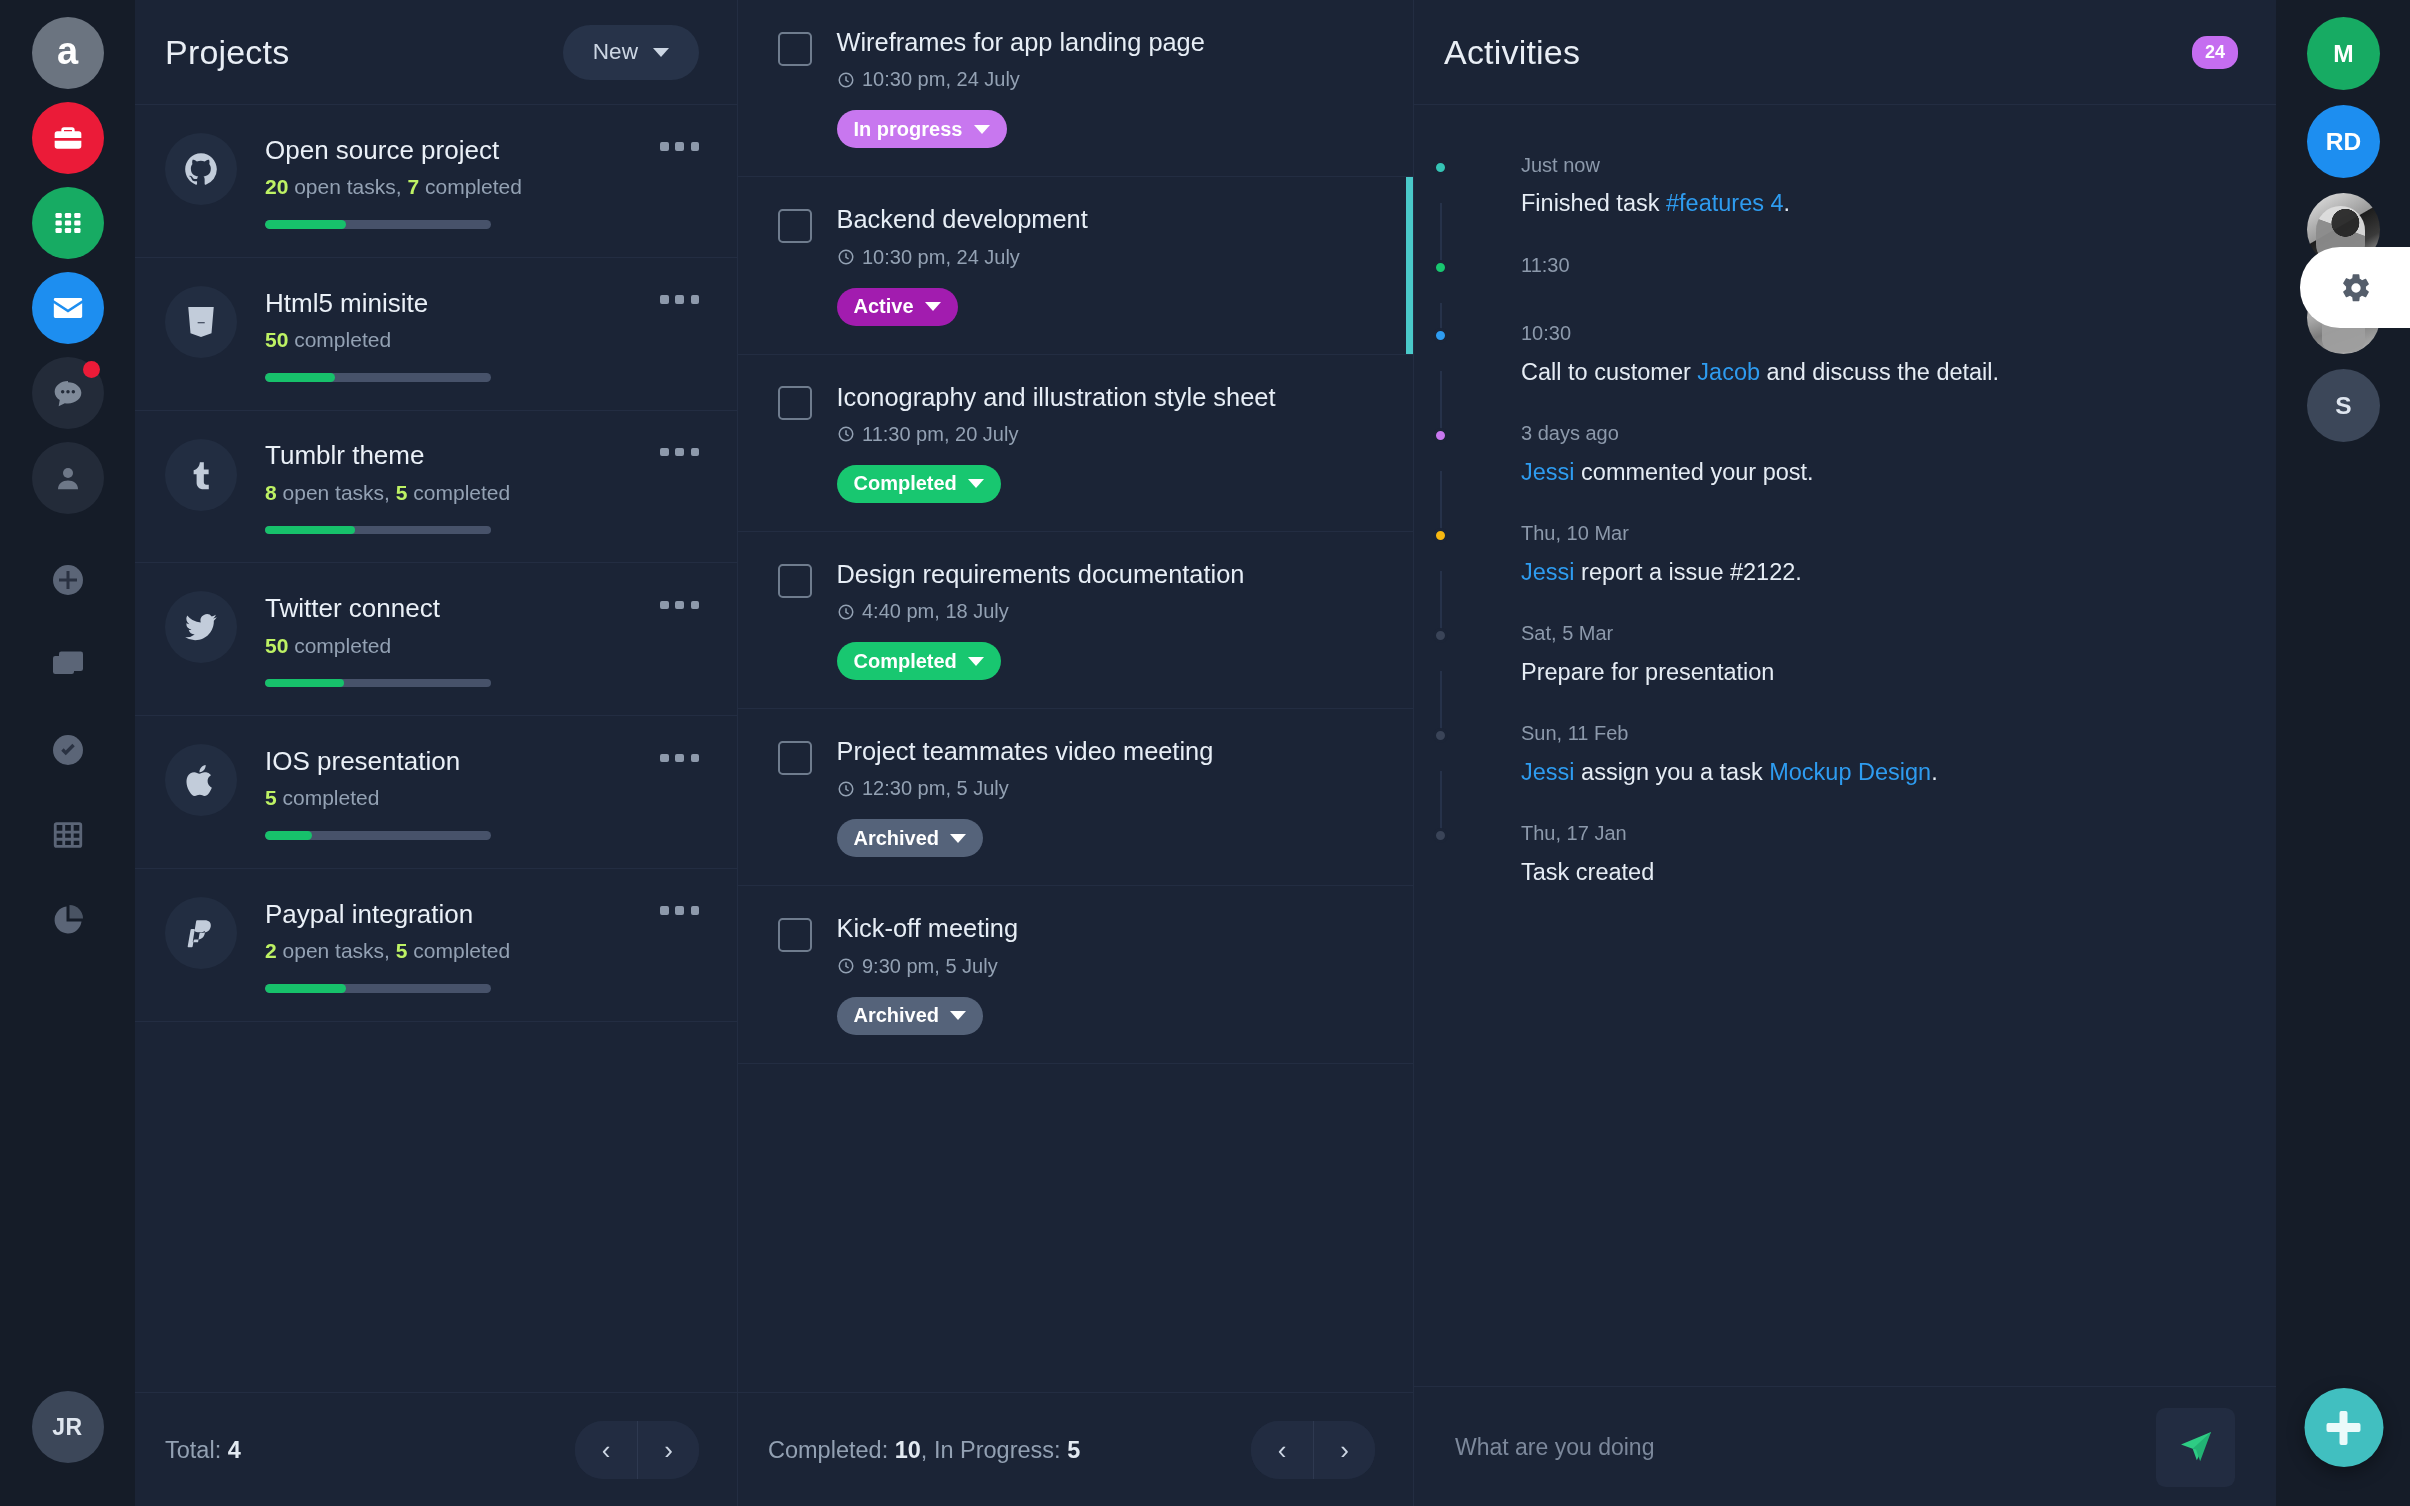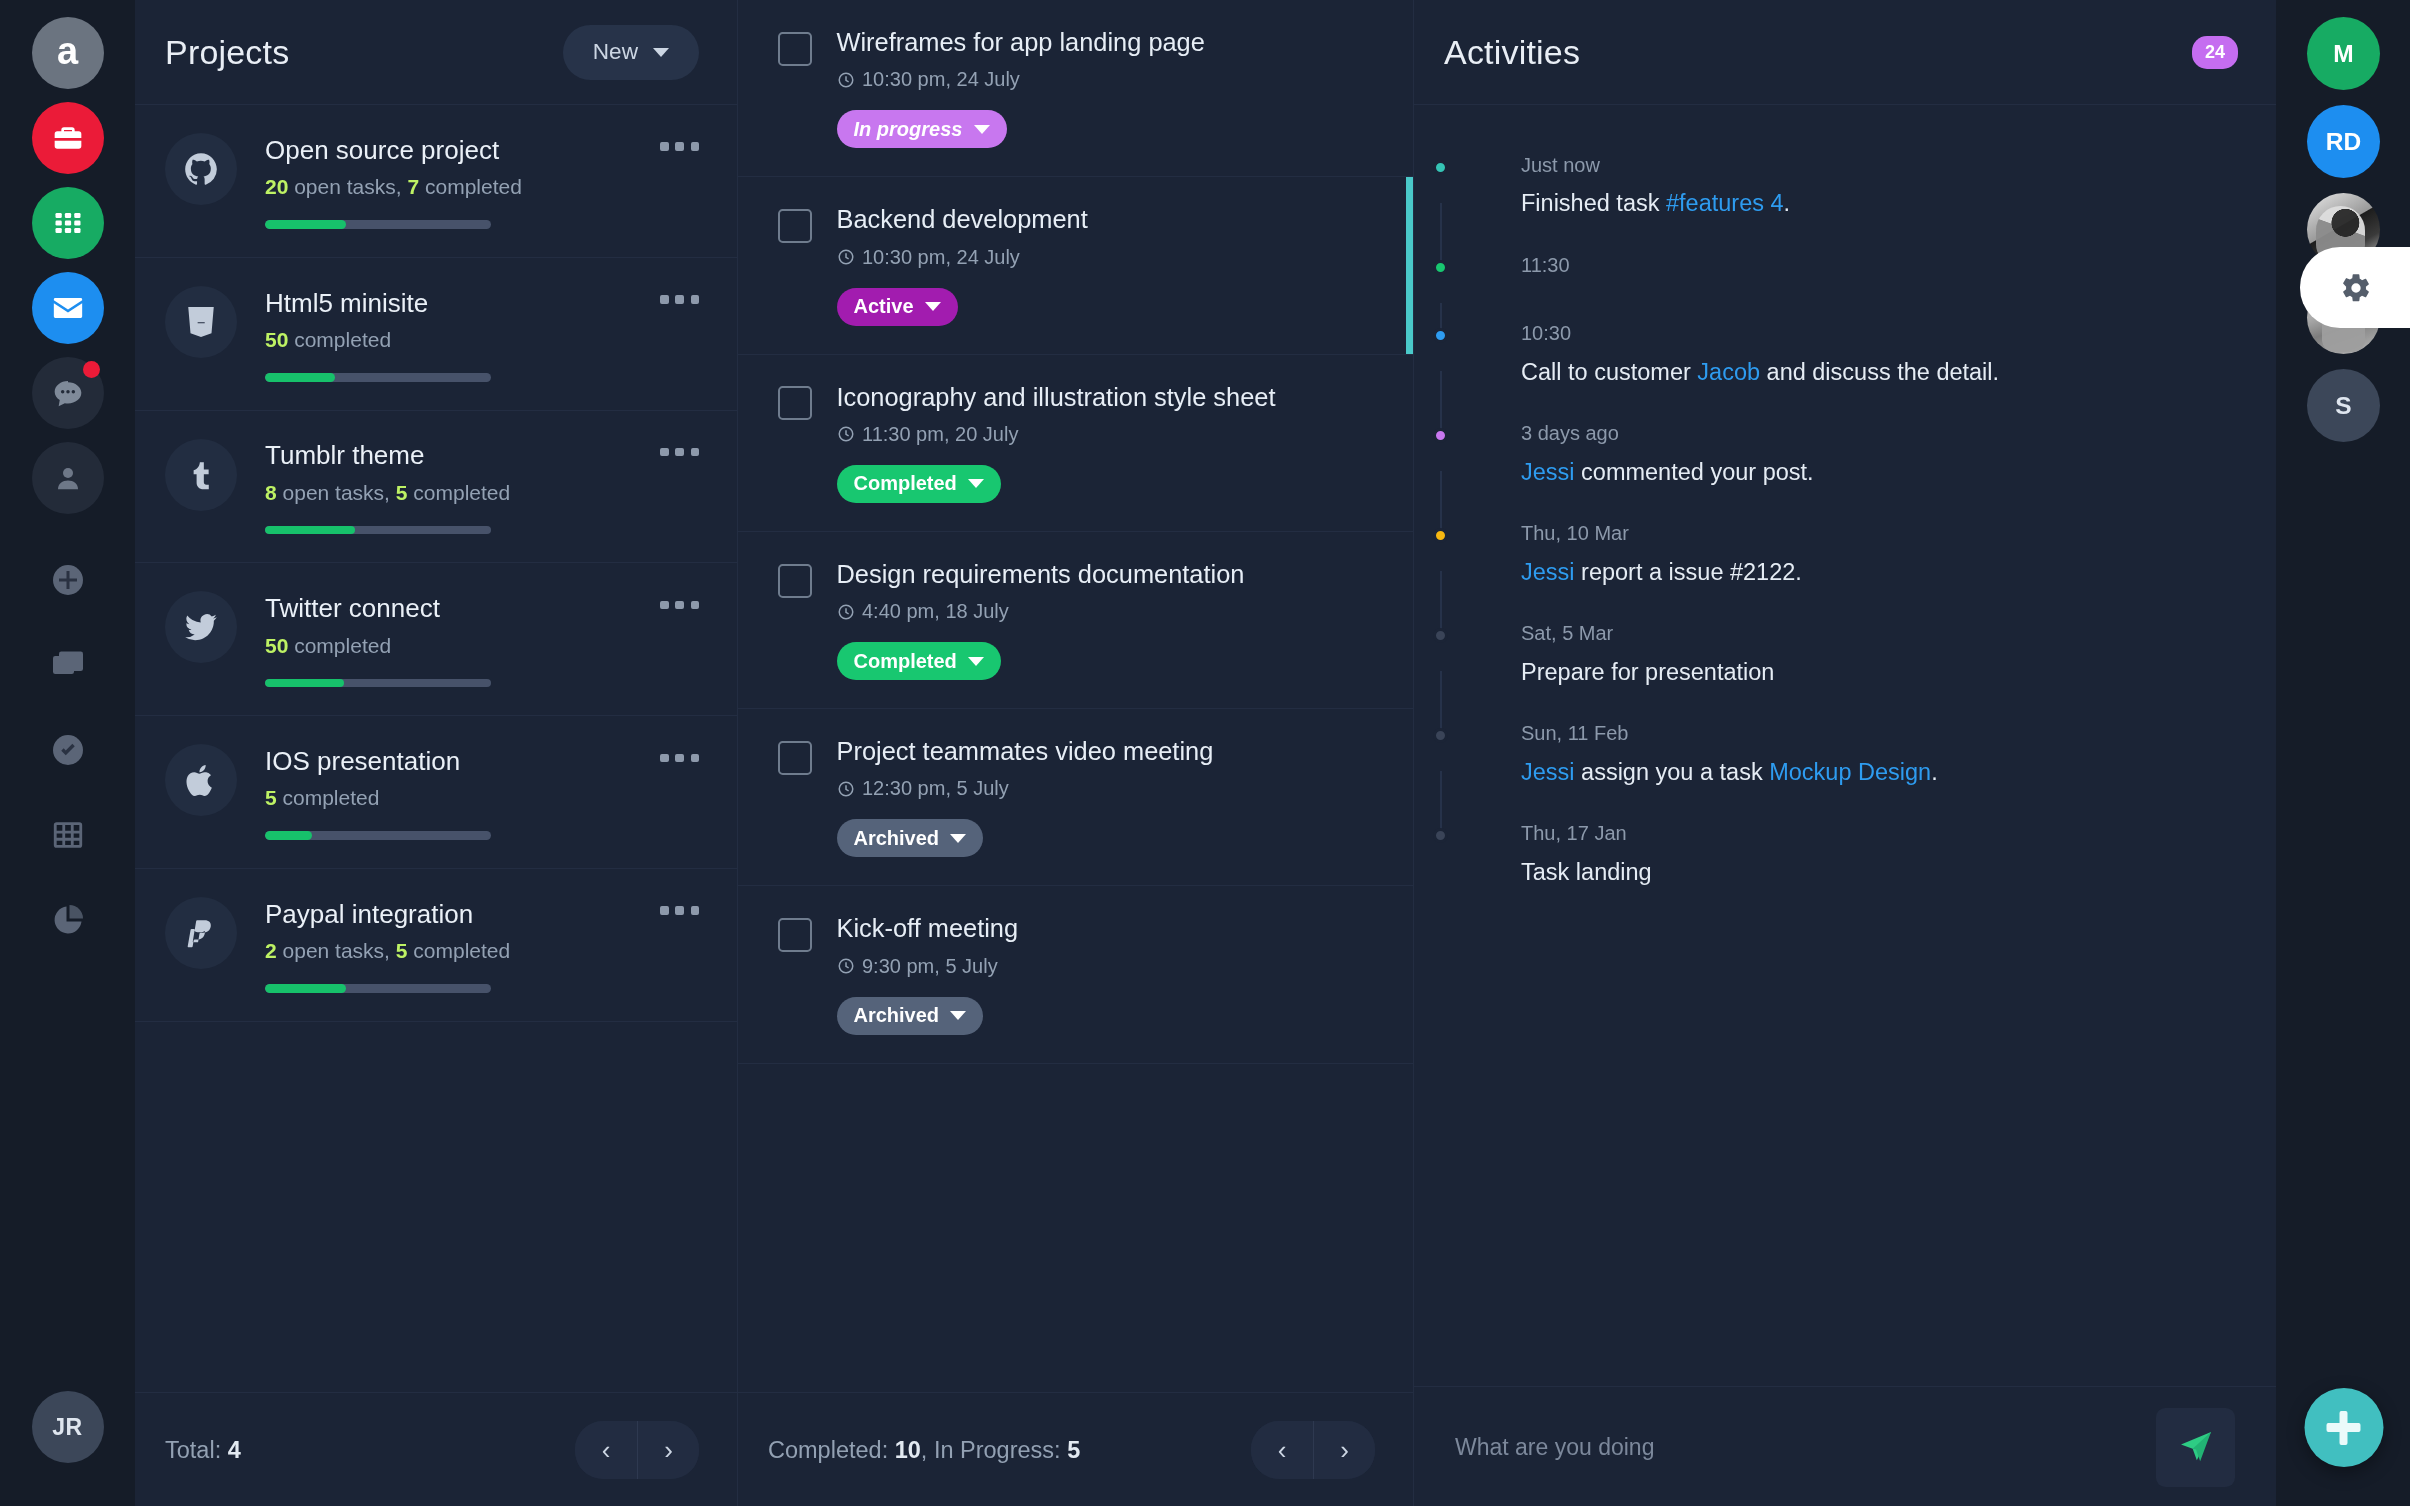--- a/index.html
+++ b/index.html
@@ -152,7 +152,7 @@
     font-size: 20px; font-weight: 700; color: #ffffff;
     cursor: pointer;
   }
-  .badge.inprogress { background: #c877ef; font-style: italic; }
+  .badge.inprogress { background: #c877ef; }
   .badge.active { background: #a21caf; }
   .badge.completed { background: #18c770; }
   .badge.archived { background: #55637a; }

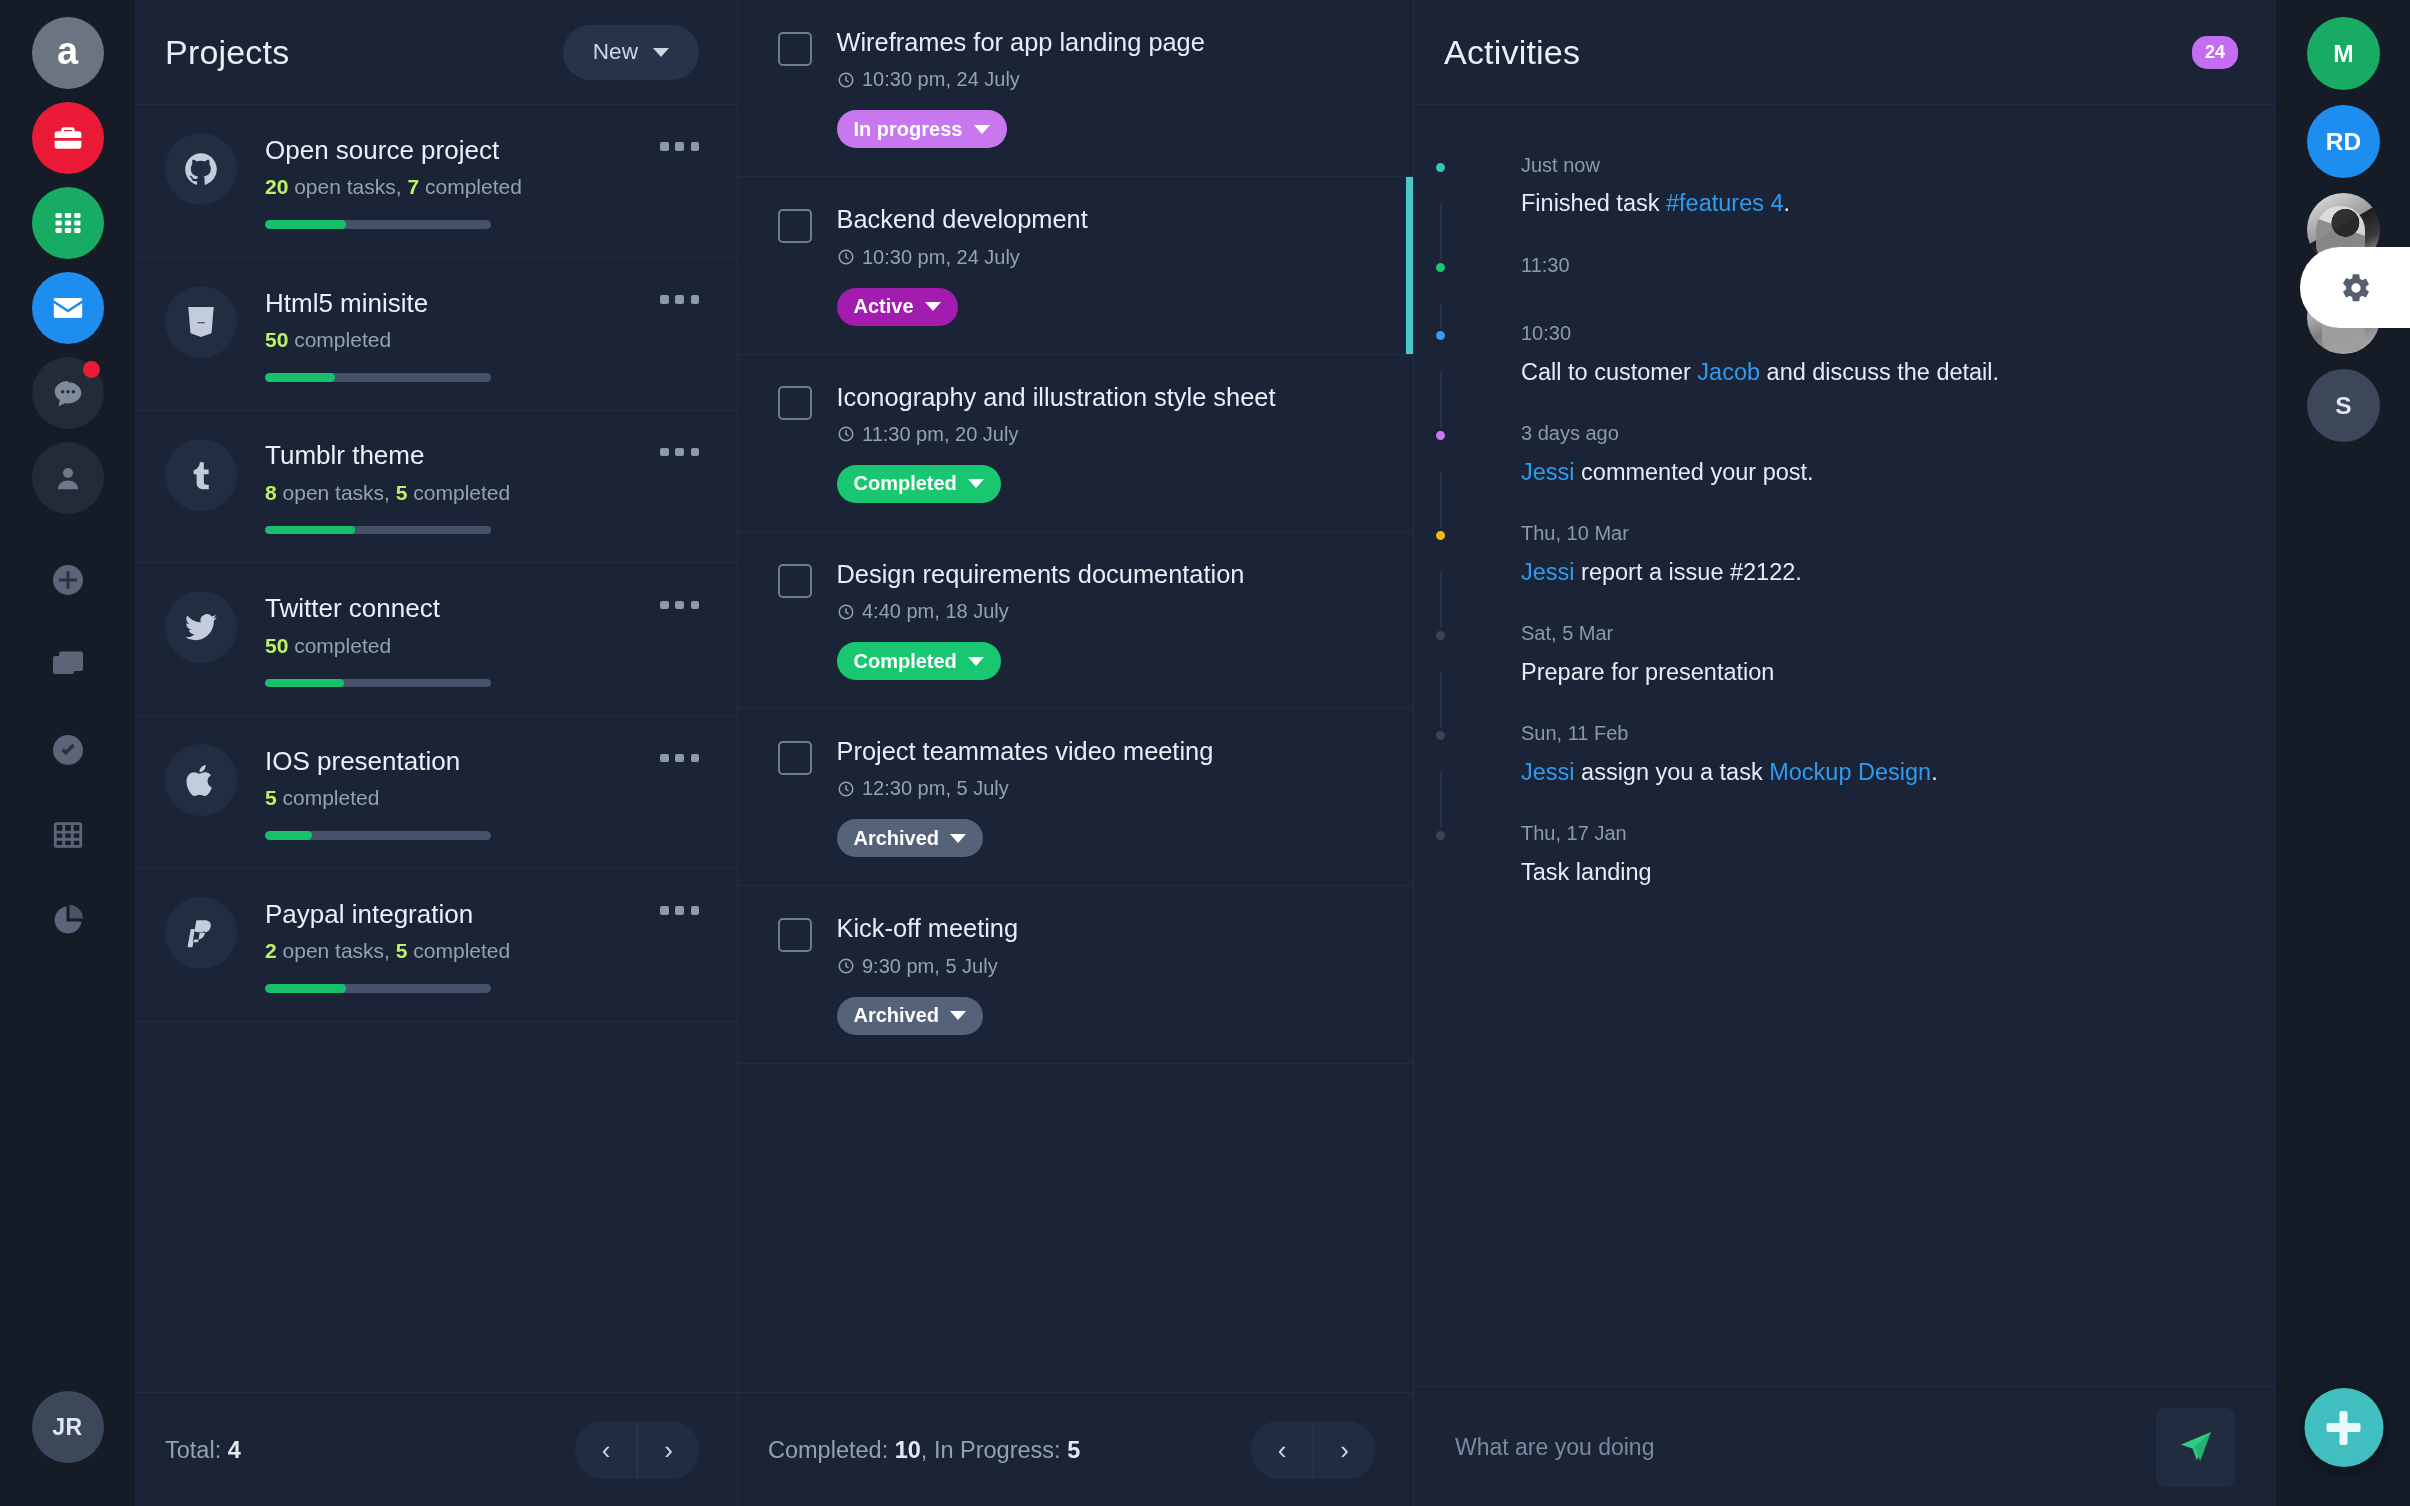--- a/index.html
+++ b/index.html
@@ -625,7 +625,7 @@
           <div class="act-item">
             <span class="act-bullet" style="background:#3a4458"></span>
             <div class="act-time">Thu, 17 Jan</div>
-            <div class="act-text"><span>Task landing</span></div>
+            <div class="act-text"><span>Task created</span></div>
           </div>
         </div>
     </div>

